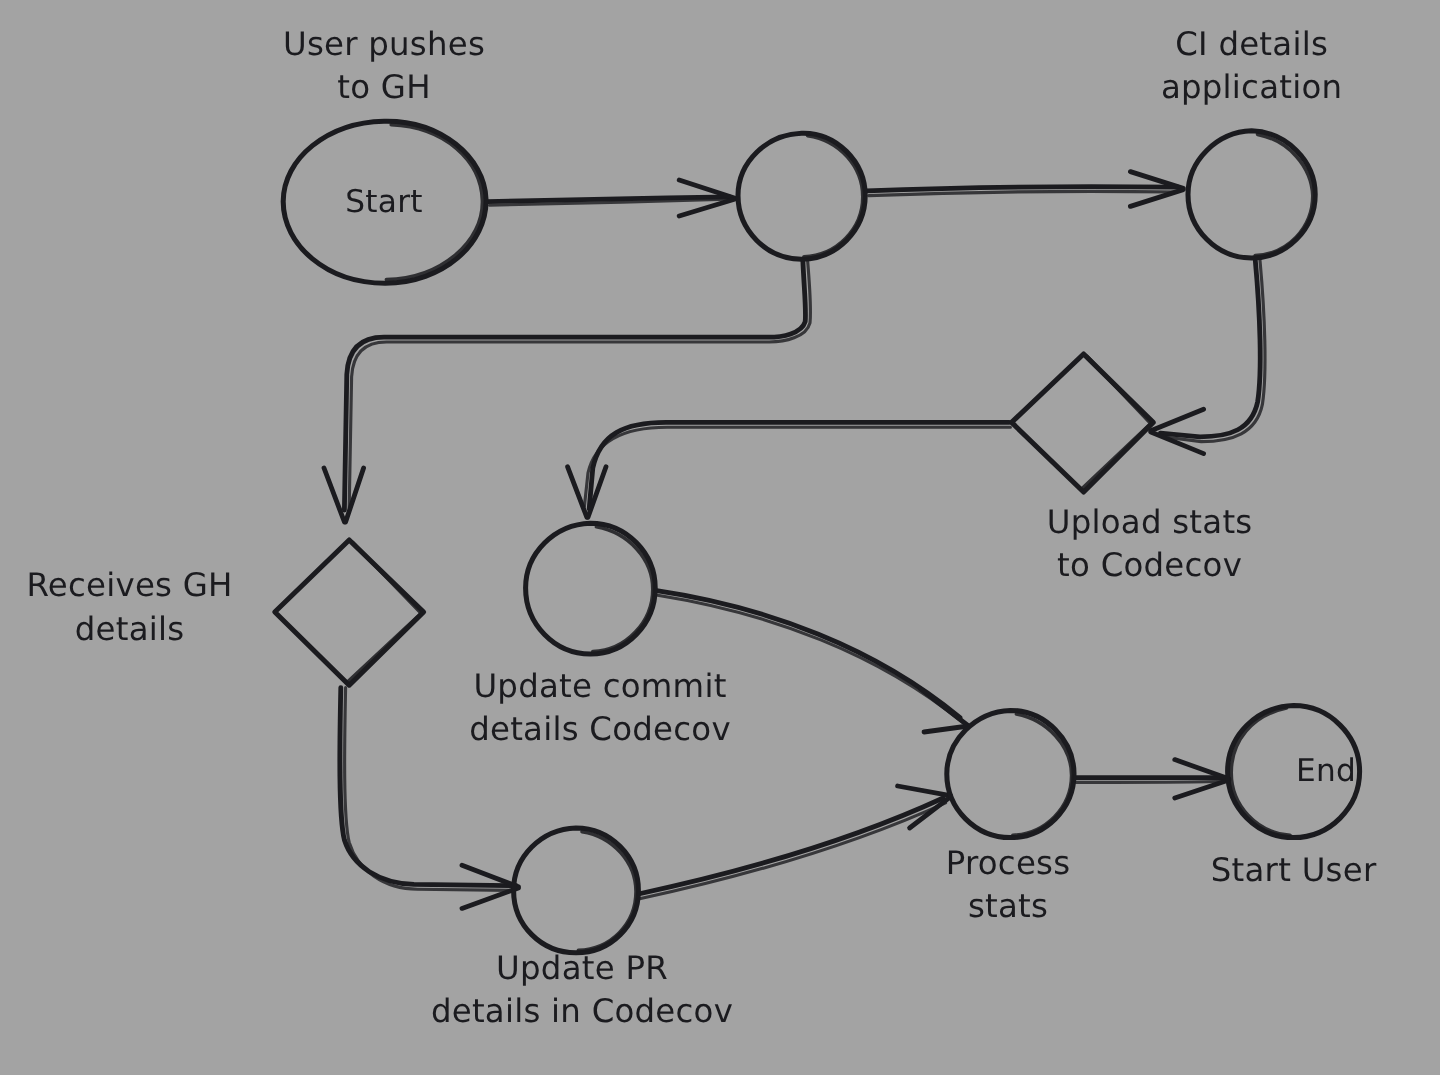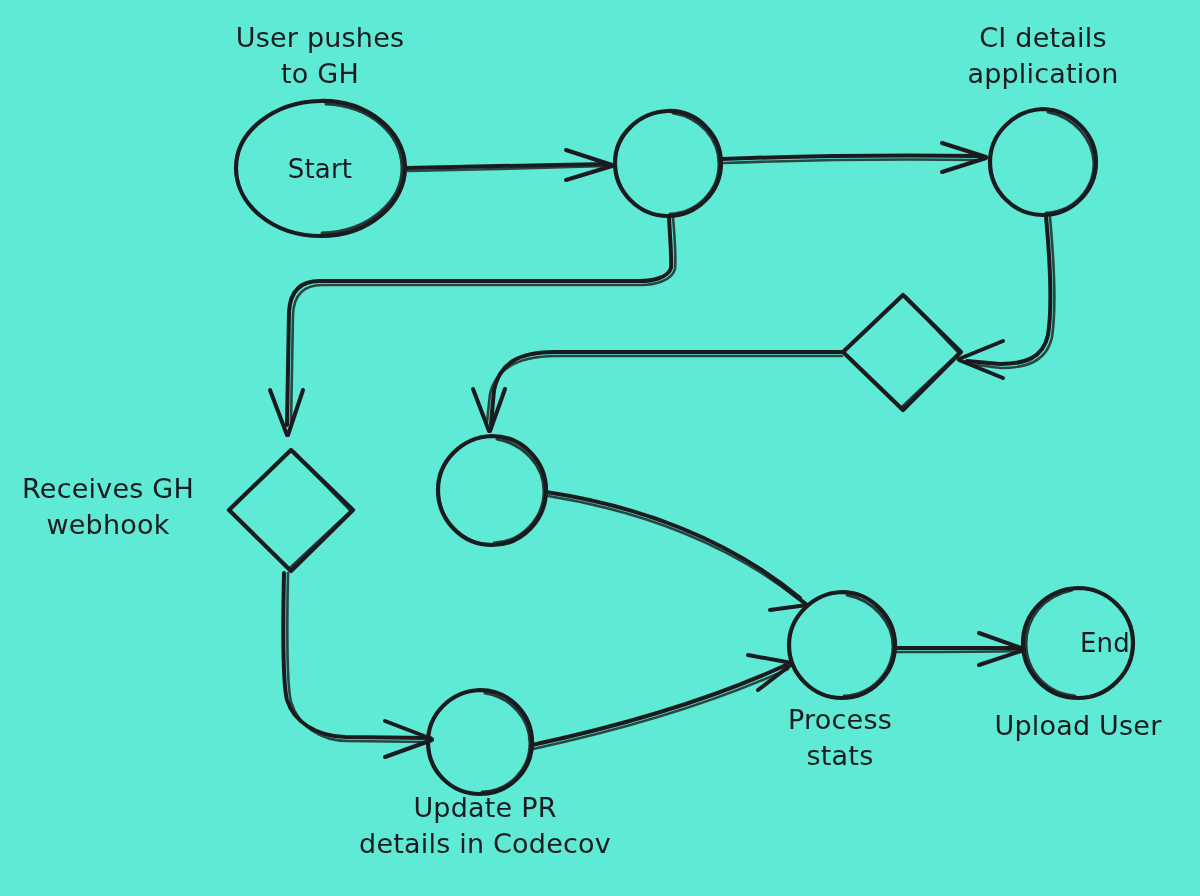--- a/index.html
+++ b/index.html
@@ -18,7 +18,7 @@
     position: relative;
     width: 1200px;
     height: 896px;
-    background: #5eead4;
+    background: #a3a3a3;
   }
   svg#sketch {
     position: absolute;

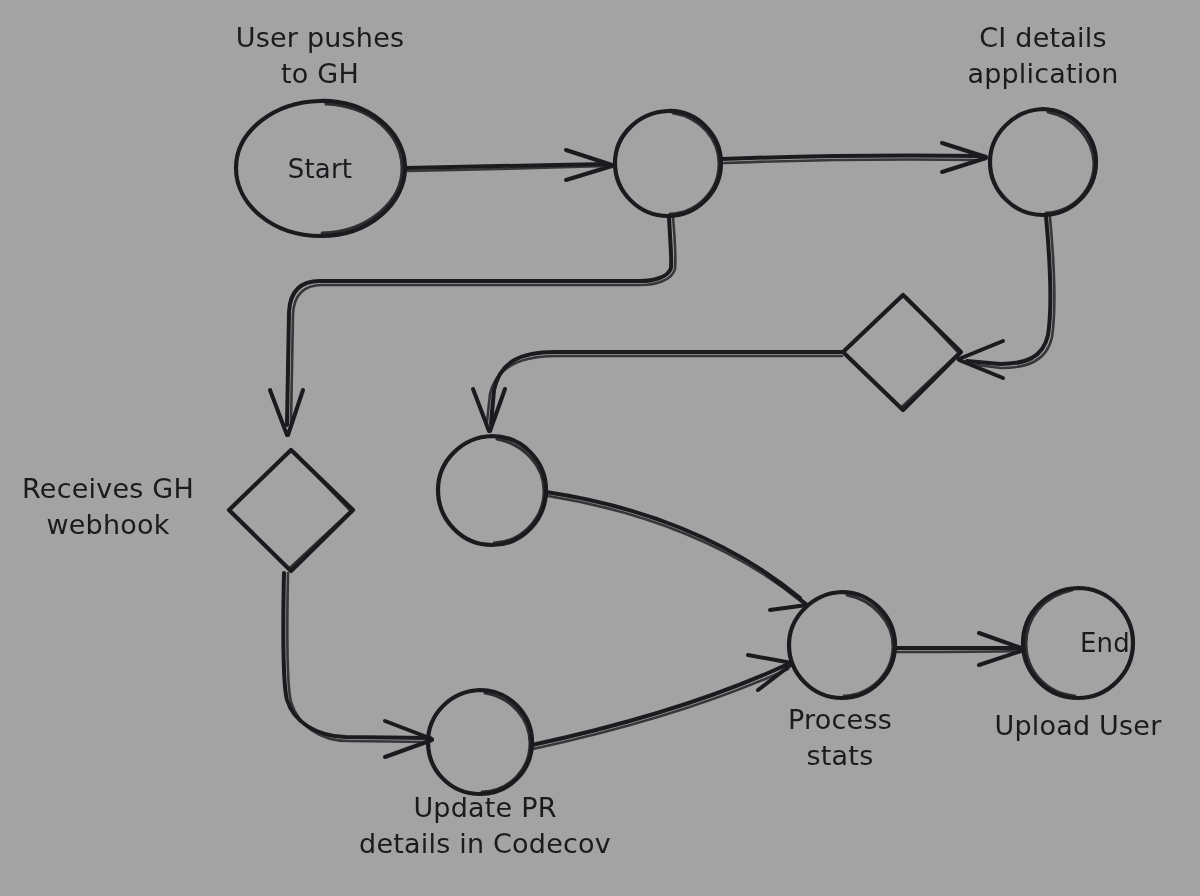--- a/index.html
+++ b/index.html
@@ -181,6 +181,8 @@
   <div class="label" style="left:1043px; top:20px;">CI details
 application</div>
 
+  <div class="label" style="left:958px; top:418px;">Upload stats
+to Codecov</div>
 
   <div class="label" style="left:108px; top:471px;">Receives GH
 webhook</div>

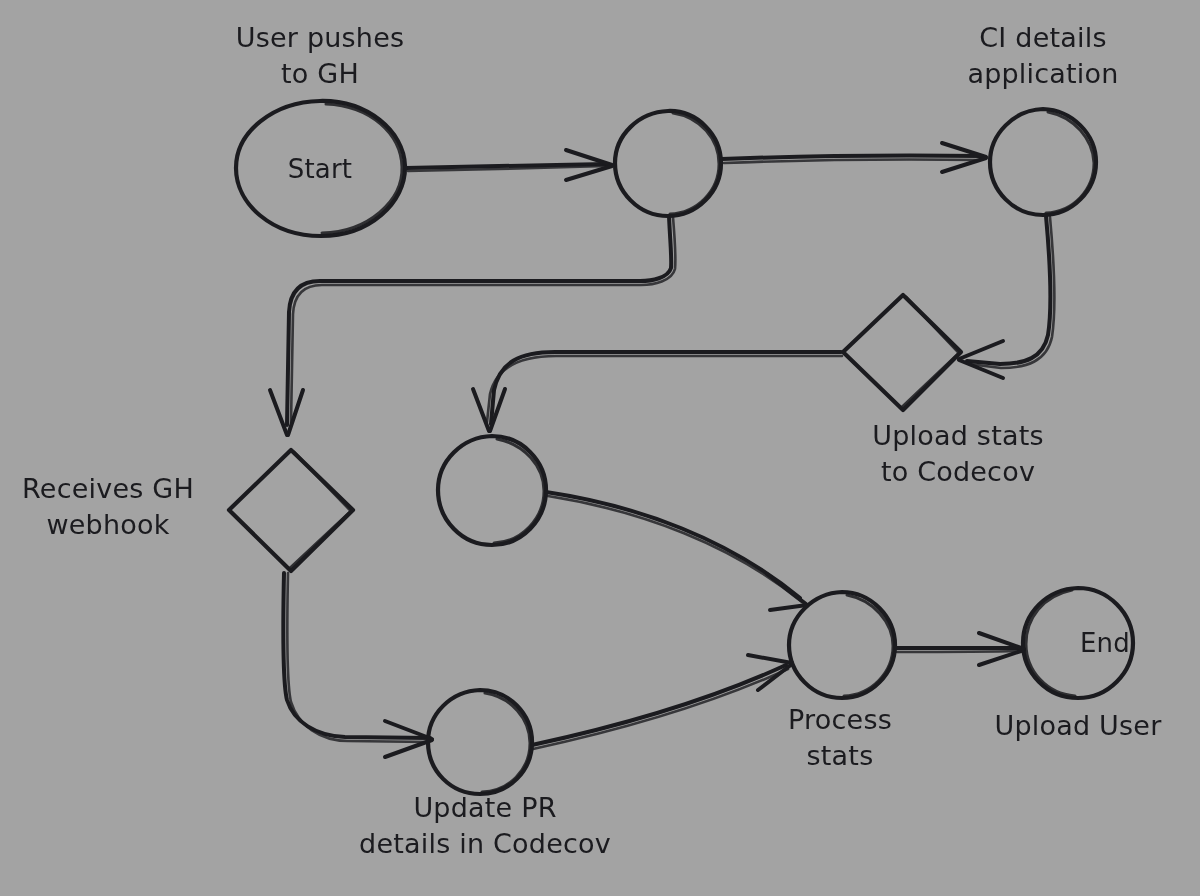--- a/index.html
+++ b/index.html
@@ -185,7 +185,7 @@
 to Codecov</div>
 
   <div class="label" style="left:108px; top:471px;">Receives GH
-webhook</div>
+details</div>
 
 
   <div class="label" style="left:840px; top:702px;">Process

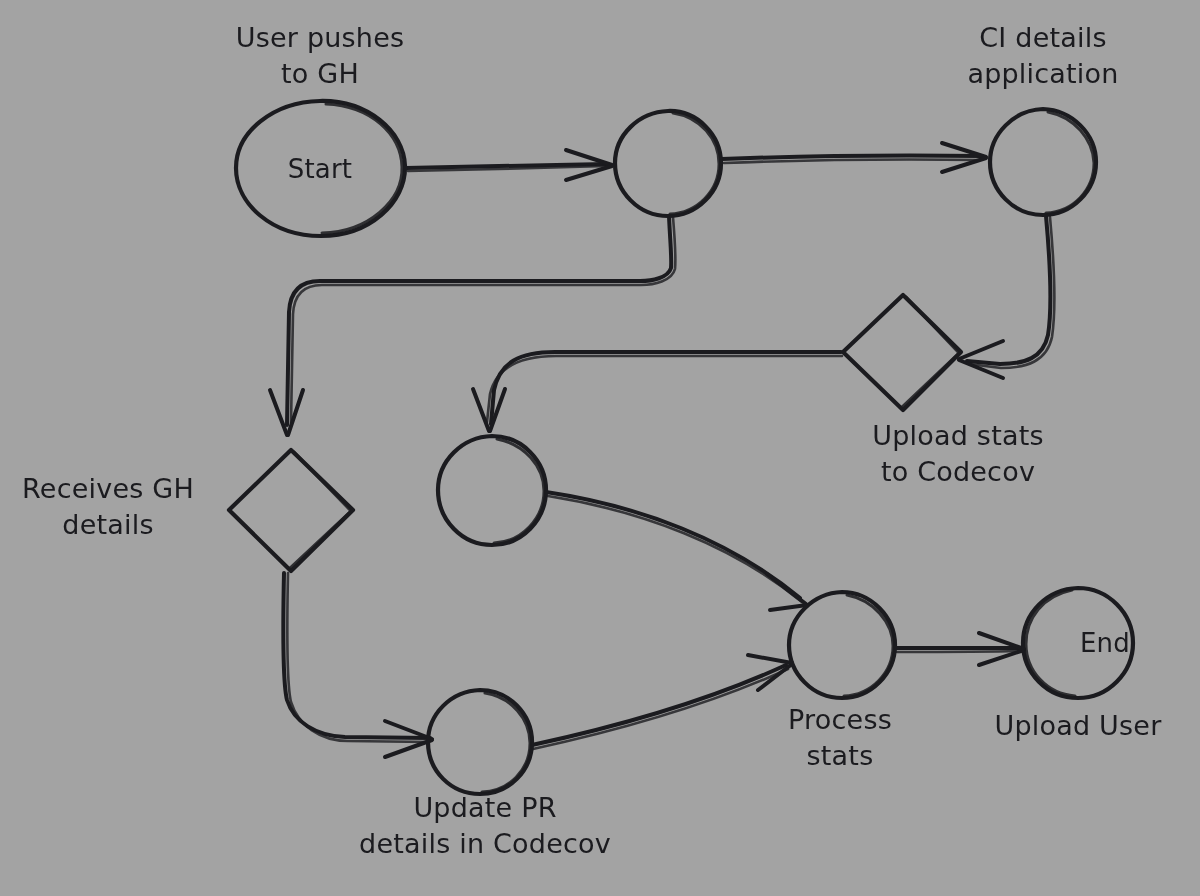--- a/index.html
+++ b/index.html
@@ -187,6 +187,8 @@
   <div class="label" style="left:108px; top:471px;">Receives GH
 details</div>
 
+  <div class="label" style="left:500px; top:555px;">Update commit
+details Codecov</div>
 
   <div class="label" style="left:840px; top:702px;">Process
 stats</div>

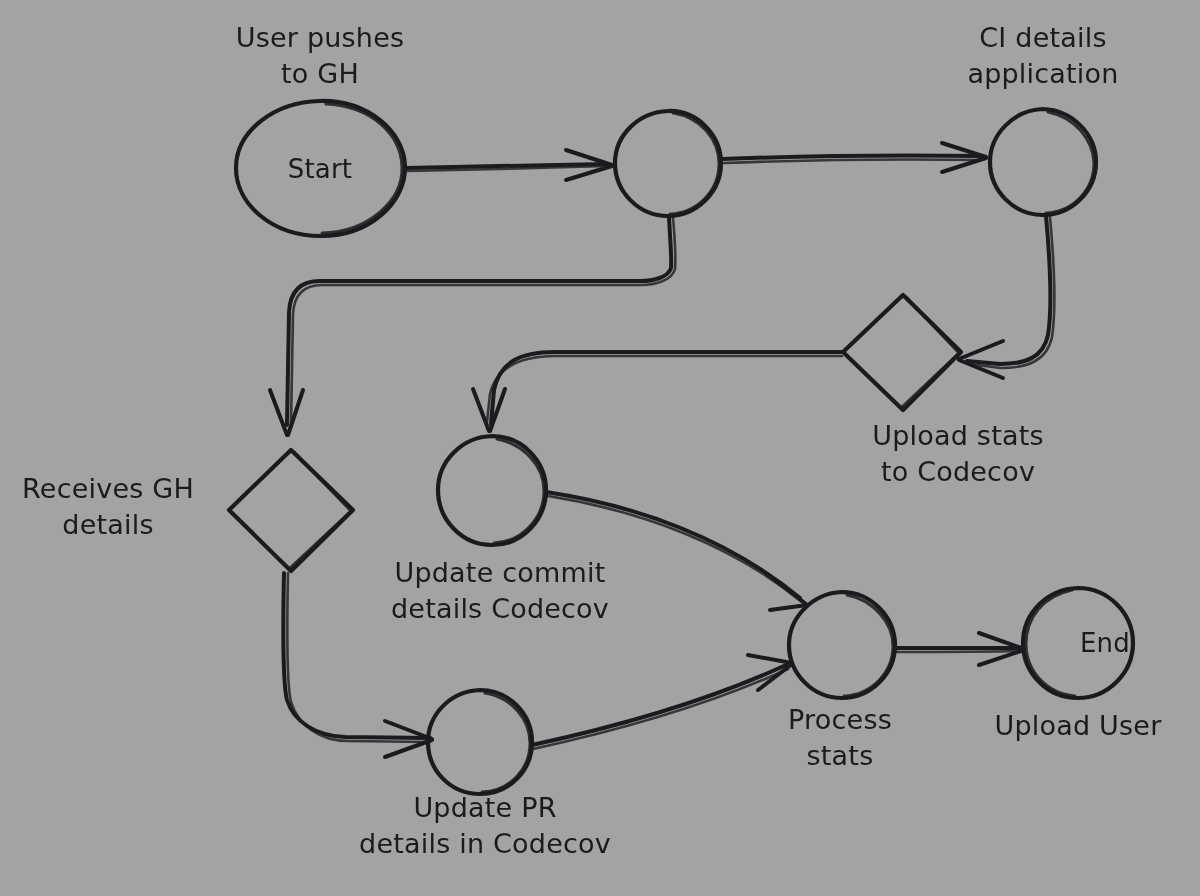--- a/index.html
+++ b/index.html
@@ -198,7 +198,7 @@
 
   <div class="label inner" style="left:1081px; top:626px;margin-left:24px;">End</div>
 
-  <div class="label" style="left:1078px; top:708px;">Upload User</div>
+  <div class="label" style="left:1078px; top:708px;">Start User</div>
 
 </div>
 

